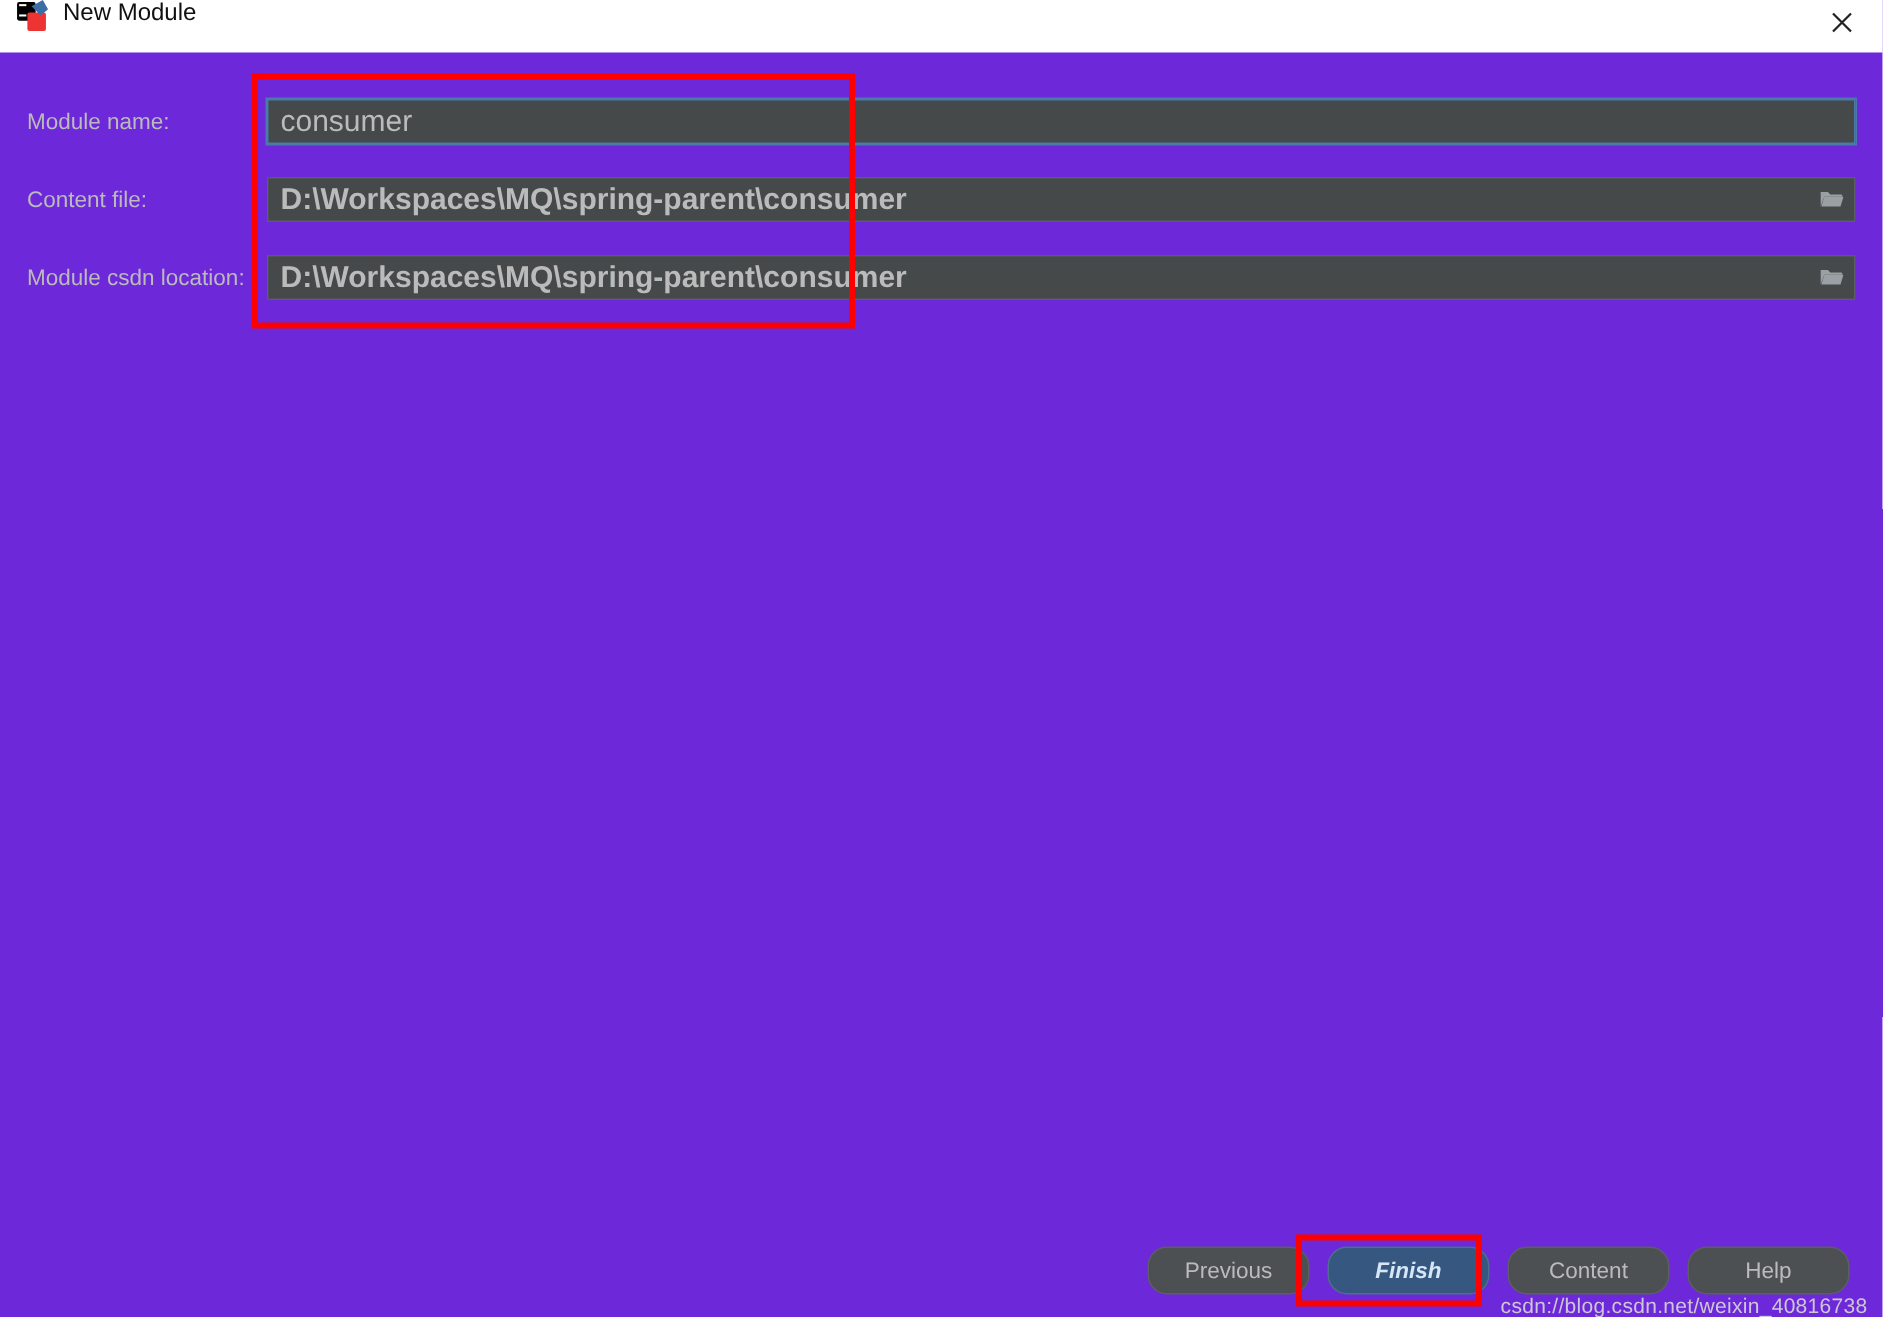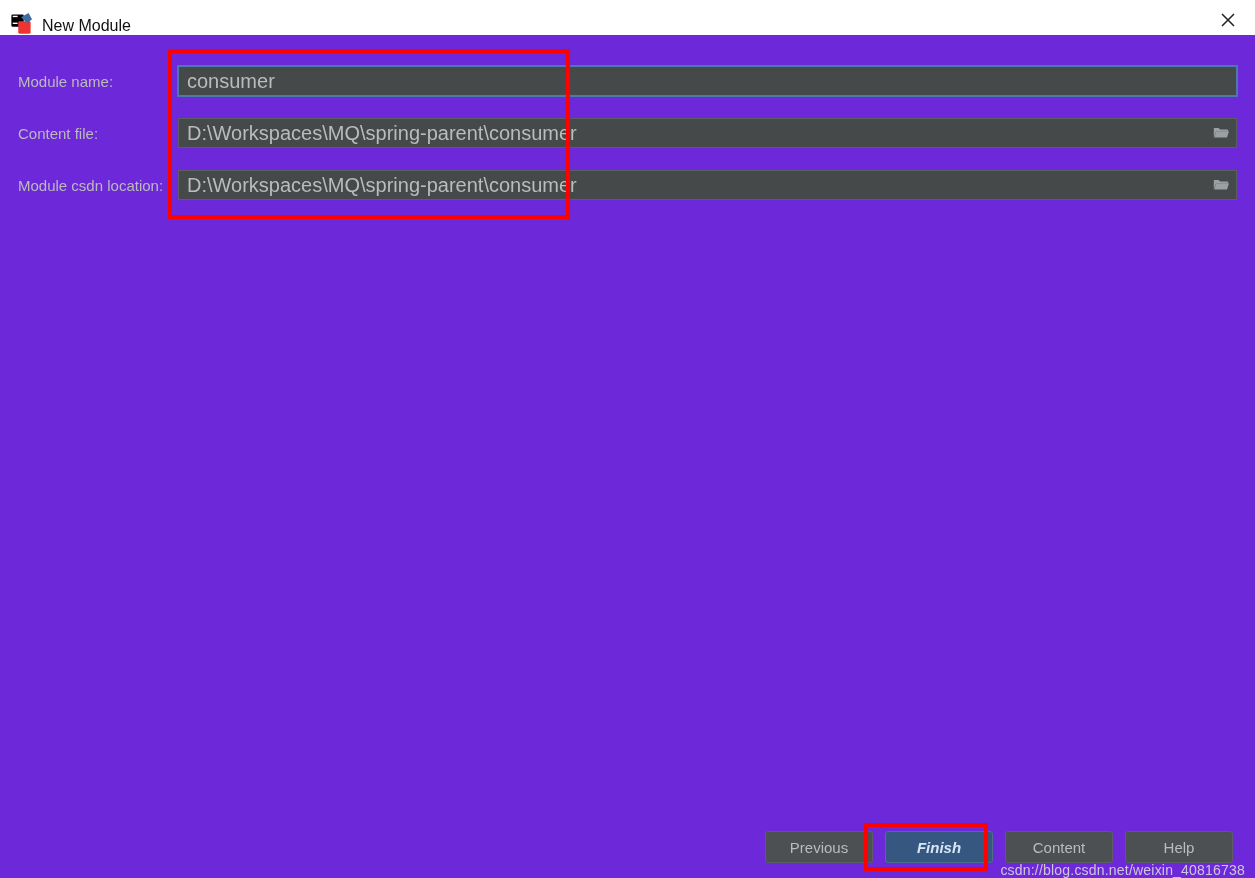--- a/index.html
+++ b/index.html
@@ -20,7 +20,7 @@
       height: 35px;
       background: #ffffff;
       display: flex;
-      align-items: flex-end;
+      align-items: flex-start;
       padding: 0 10px;
       color: #111;
       font-size: 16px;

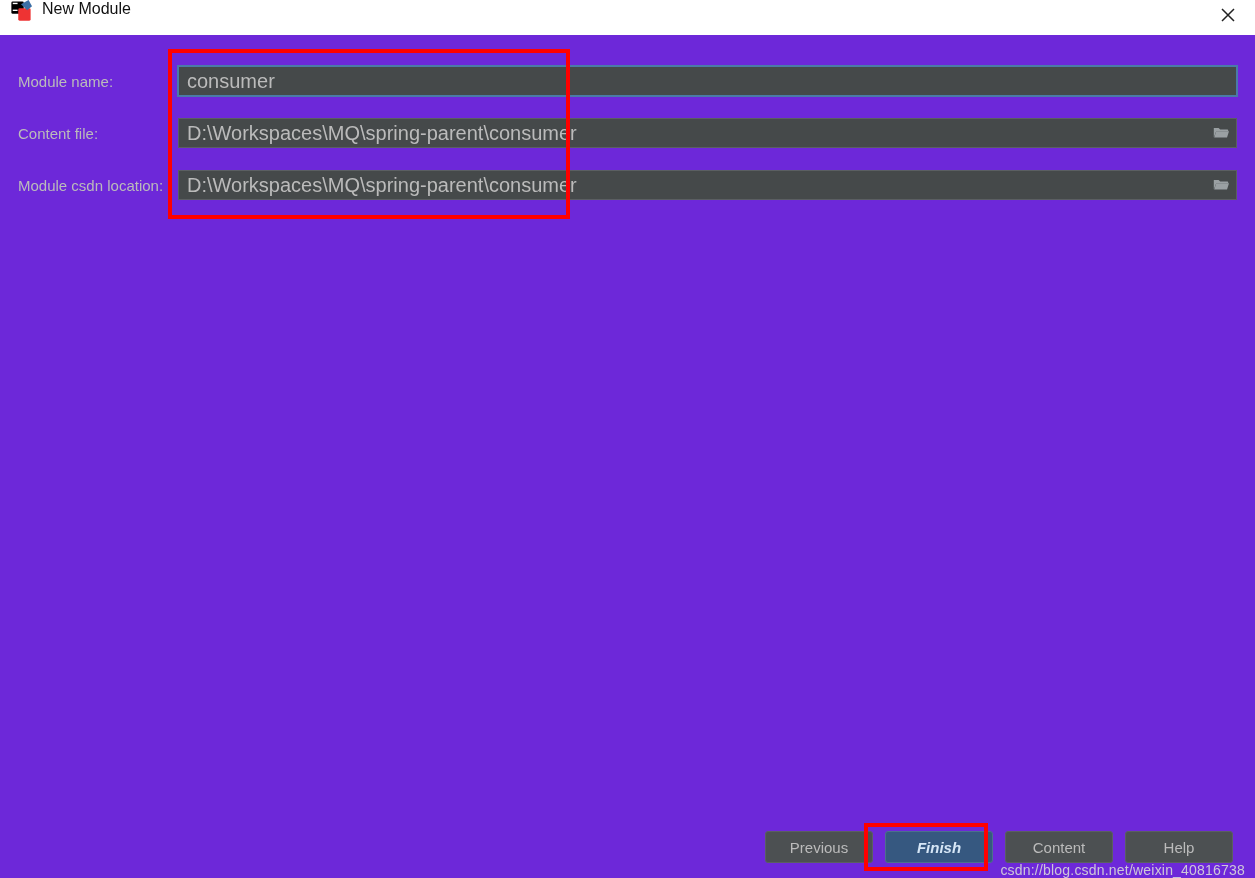--- a/index.html
+++ b/index.html
@@ -81,7 +81,7 @@
       border: 1px solid #4a7aa8;
       box-shadow: 0 0 0 1px #4a7aa8;
     }
-    .with-browse .text-input { padding-right: 34px; }
+    .with-browse .text-input { padding-right: 34px; font-weight: bold; }
     .browse-btn {
       position: absolute;
       right: 1px; top: 1px;

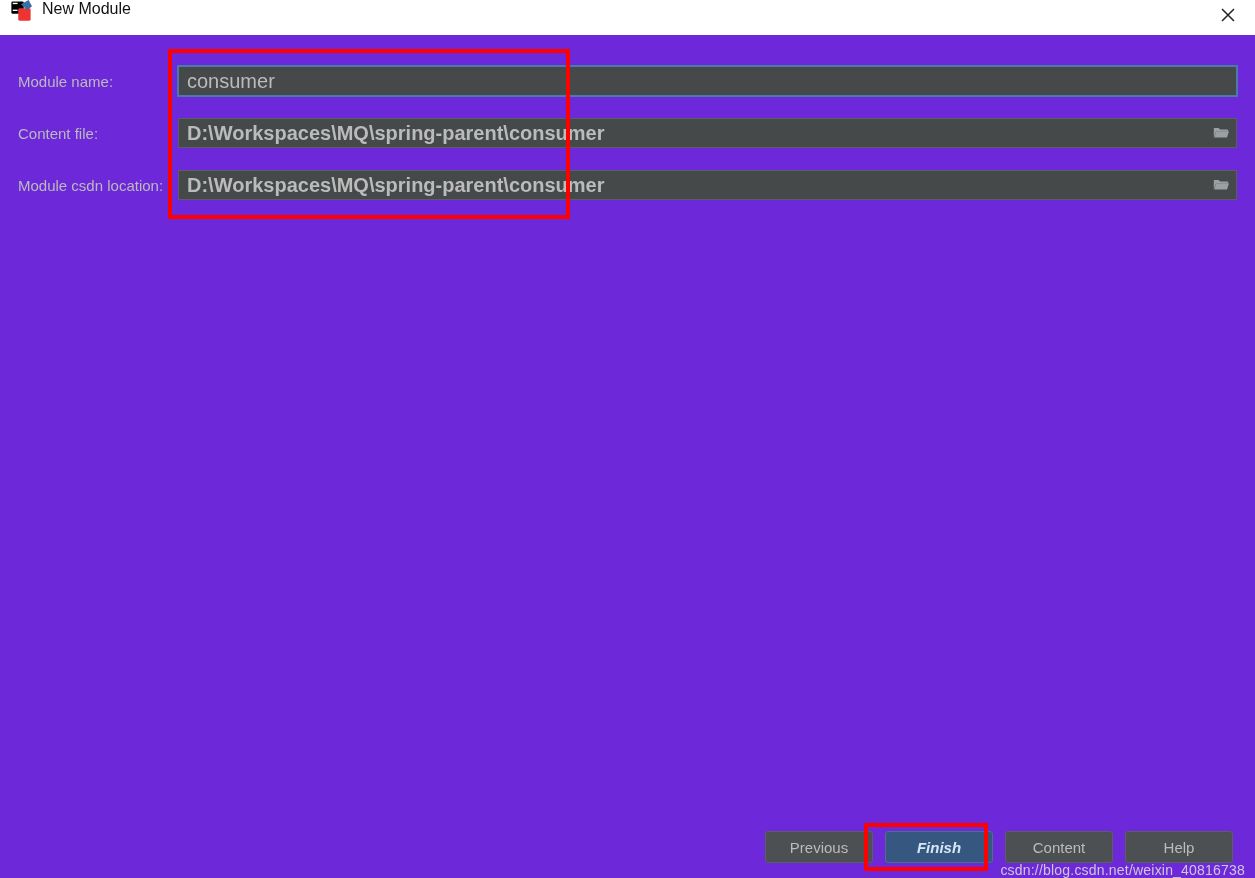--- a/index.html
+++ b/index.html
@@ -117,7 +117,7 @@
       background: #4c5052;
       color: #bbbbbb;
       border: 1px solid #5b5f62;
-      border-radius: 3px;
+      border-radius: 13px;
       font-size: 15px;
       display: flex; align-items: center; justify-content: center;
     }

